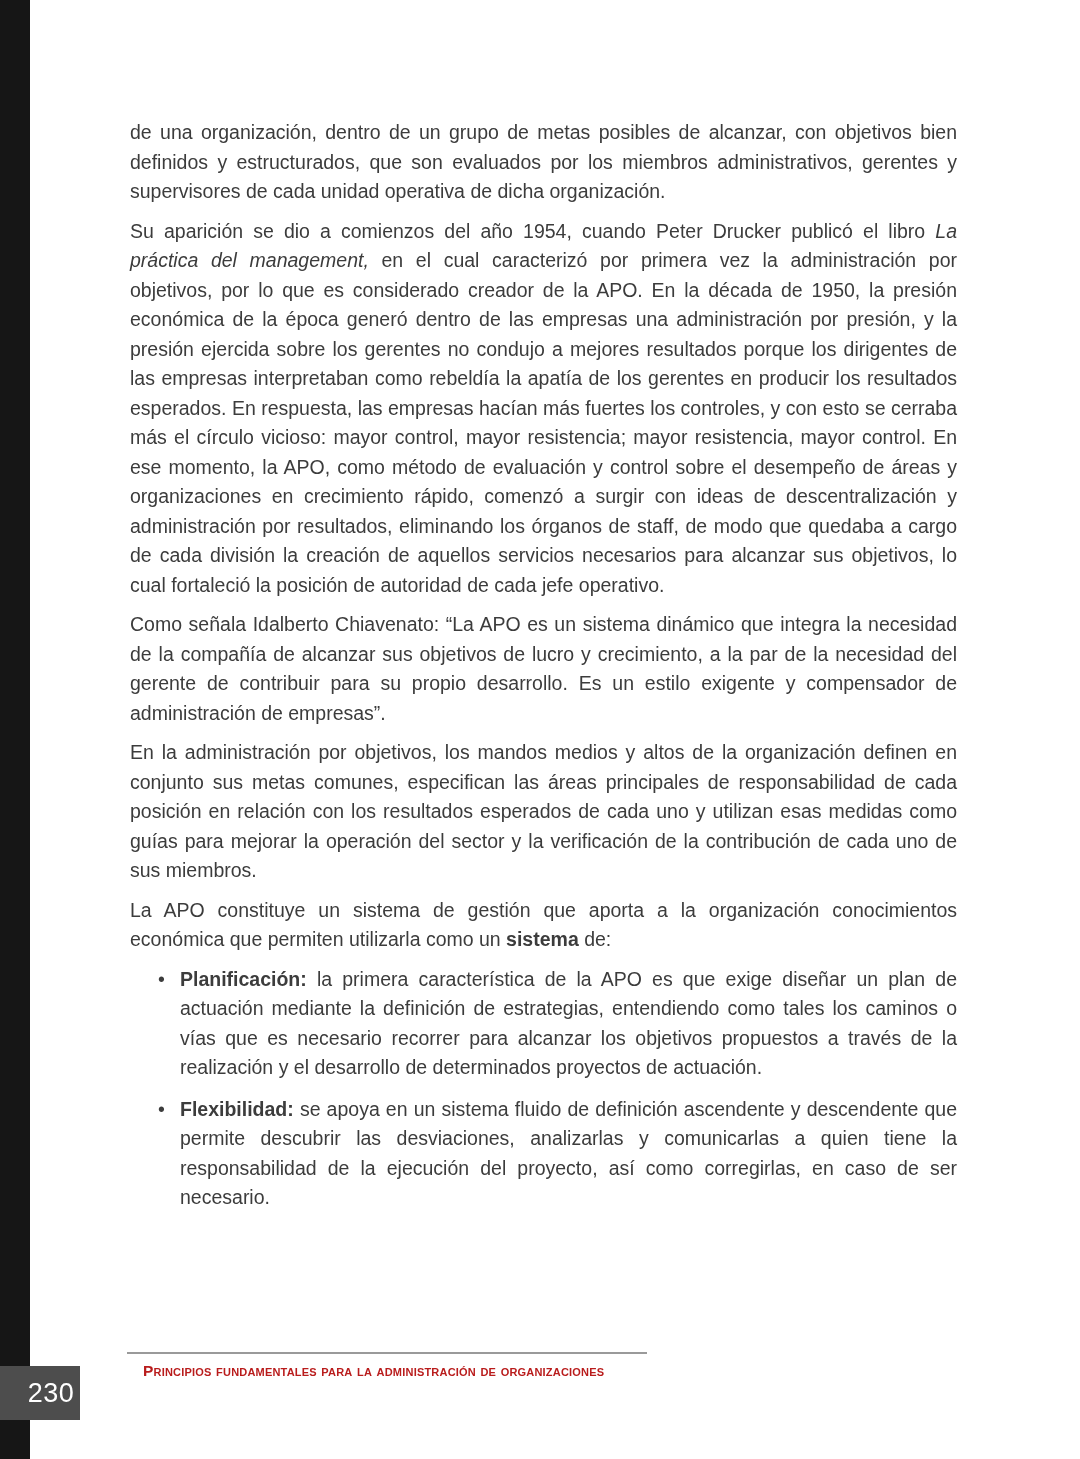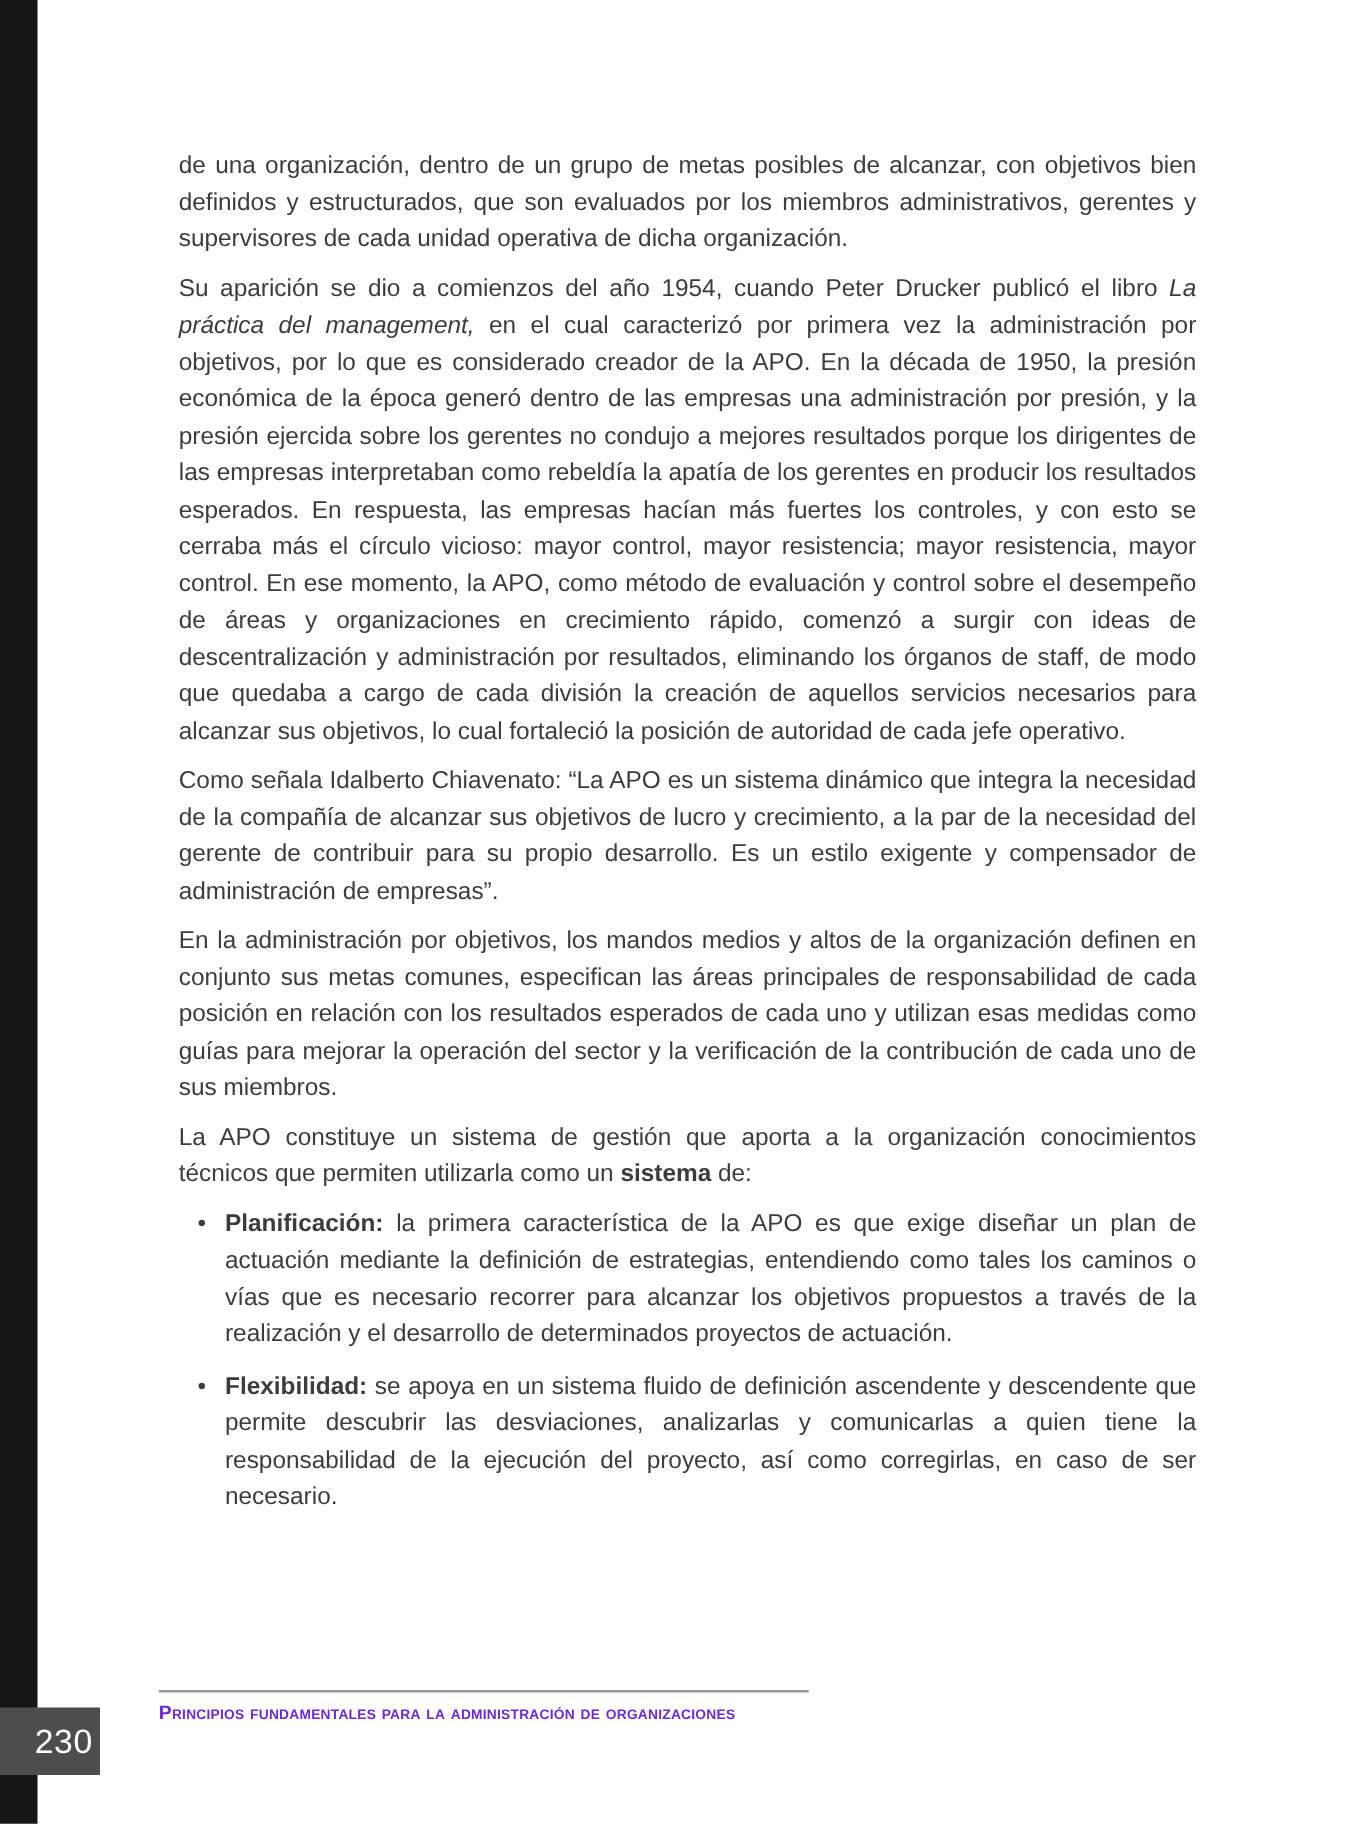--- a/index.html
+++ b/index.html
@@ -29,7 +29,7 @@
     font-size: 19.5px;
     line-height: 29.5px;
     text-align: justify;
-    margin: 0 0 10px 16px;
+    margin: 0 0 10px 3px;
   }
   .italic { font-style: italic; }
   .bold { font-weight: bold; }

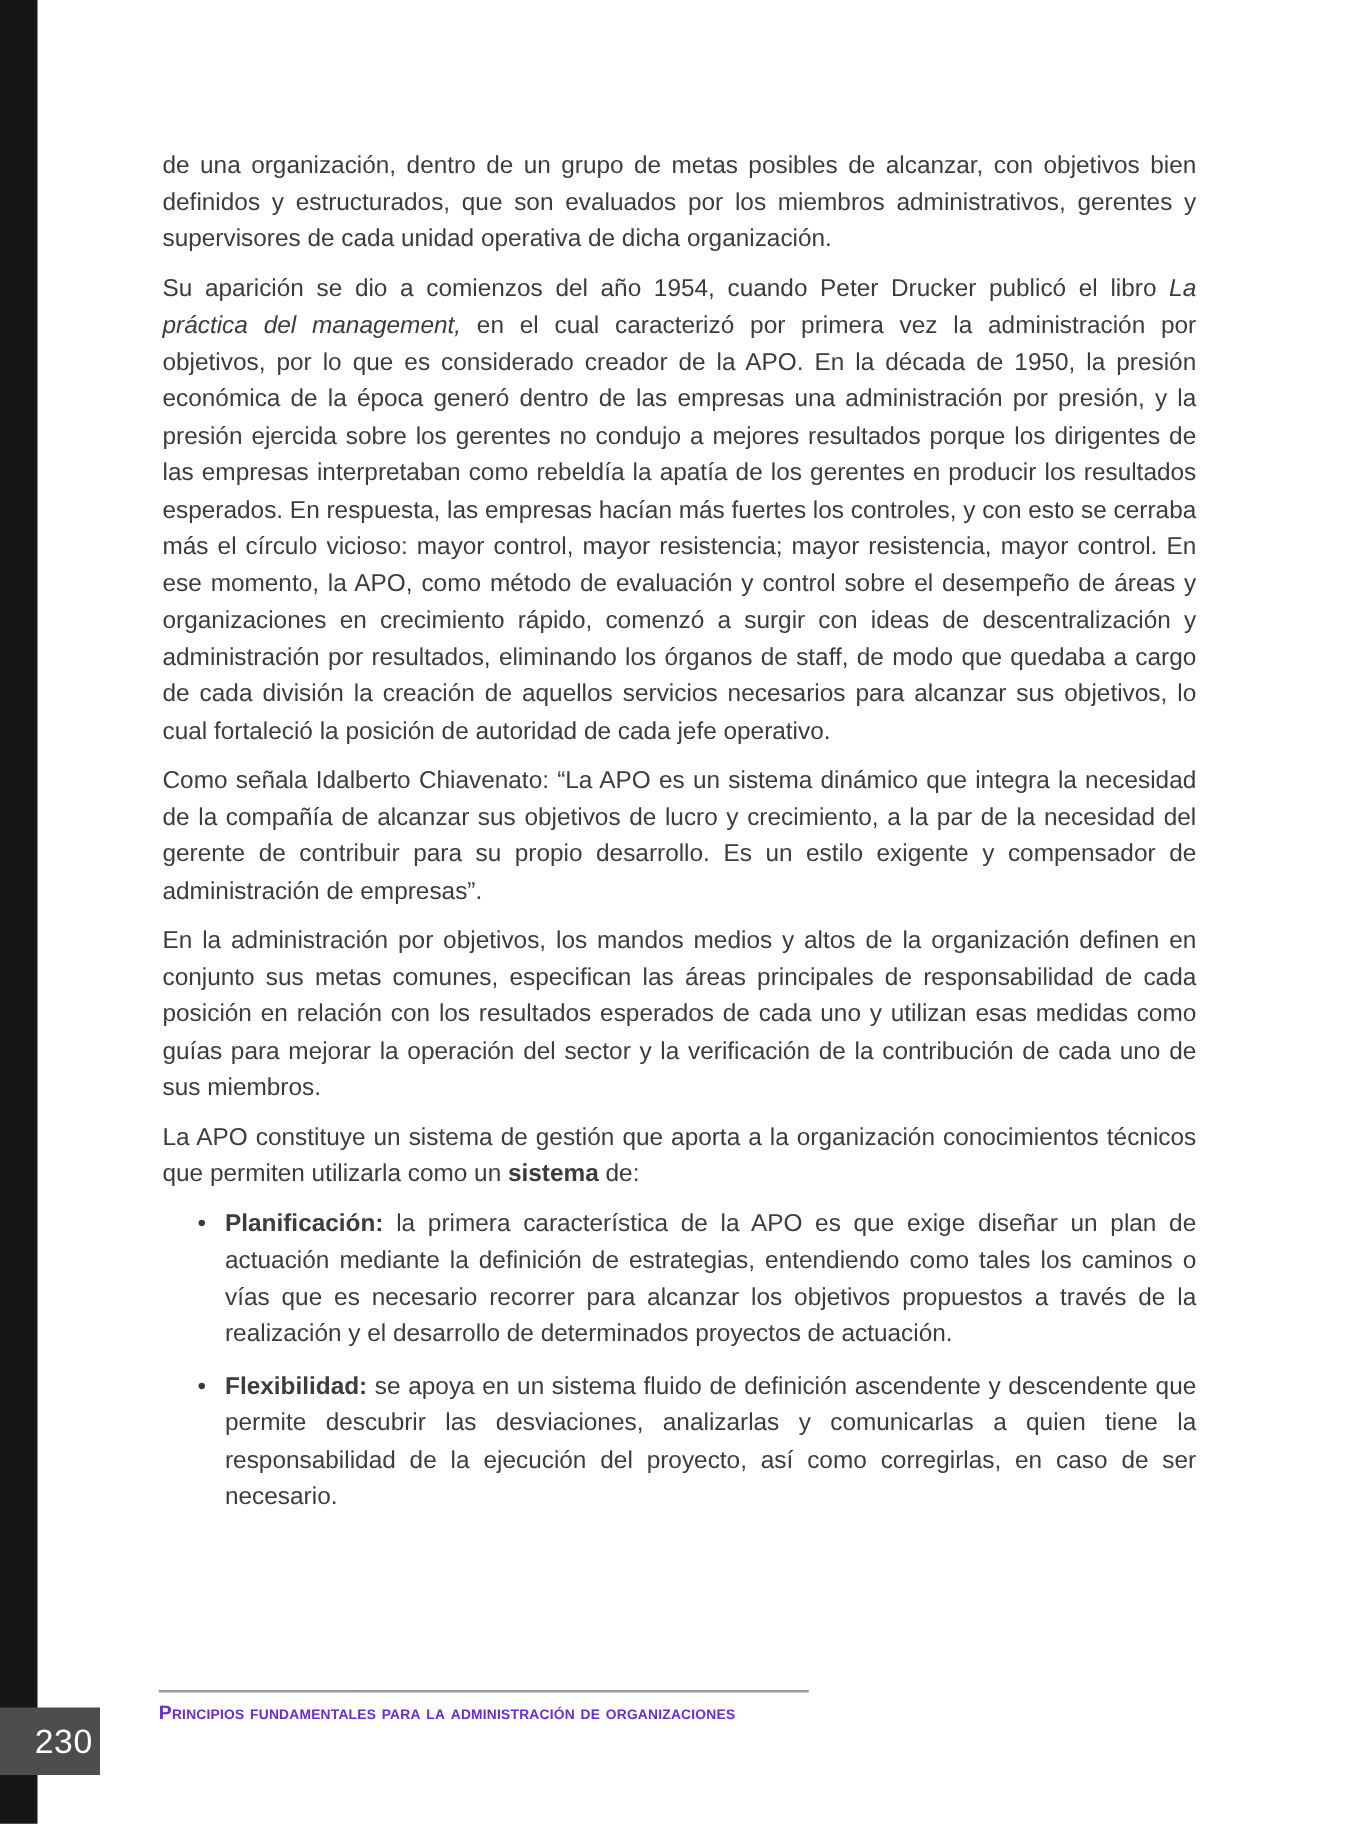--- a/index.html
+++ b/index.html
@@ -120,7 +120,7 @@
 
   <p class="para">En la administración por objetivos, los mandos medios y altos de la organización definen en conjunto sus metas comunes, especifican las áreas principales de responsabilidad de cada posición en relación con los resultados esperados de cada uno y utilizan esas medidas como guías para mejorar la operación del sector y la verificación de la contribución de cada uno de sus miembros.</p>
 
-  <p class="para"><span>La APO constituye un sistema de gestión que aporta a la organización conocimientos técnicos que permiten utilizarla como un </span><span class="bold">sistema</span><span> de:</span></p>
+  <p class="para"><span>La APO constituye un sistema de gestión que aporta a la organización conocimientos económica que permiten utilizarla como un </span><span class="bold">sistema</span><span> de:</span></p>
 
   <ul class="bullet-list">
     <li><span class="bullet-marker">•</span><span class="bold">Planificación:</span><span> la primera característica de la APO es que exige diseñar un plan de actuación mediante la definición de estrategias, entendiendo como tales los caminos o vías que es necesario recorrer para alcanzar los objetivos propuestos a través de la realización y el desarrollo de determinados proyectos de actuación.</span></li>

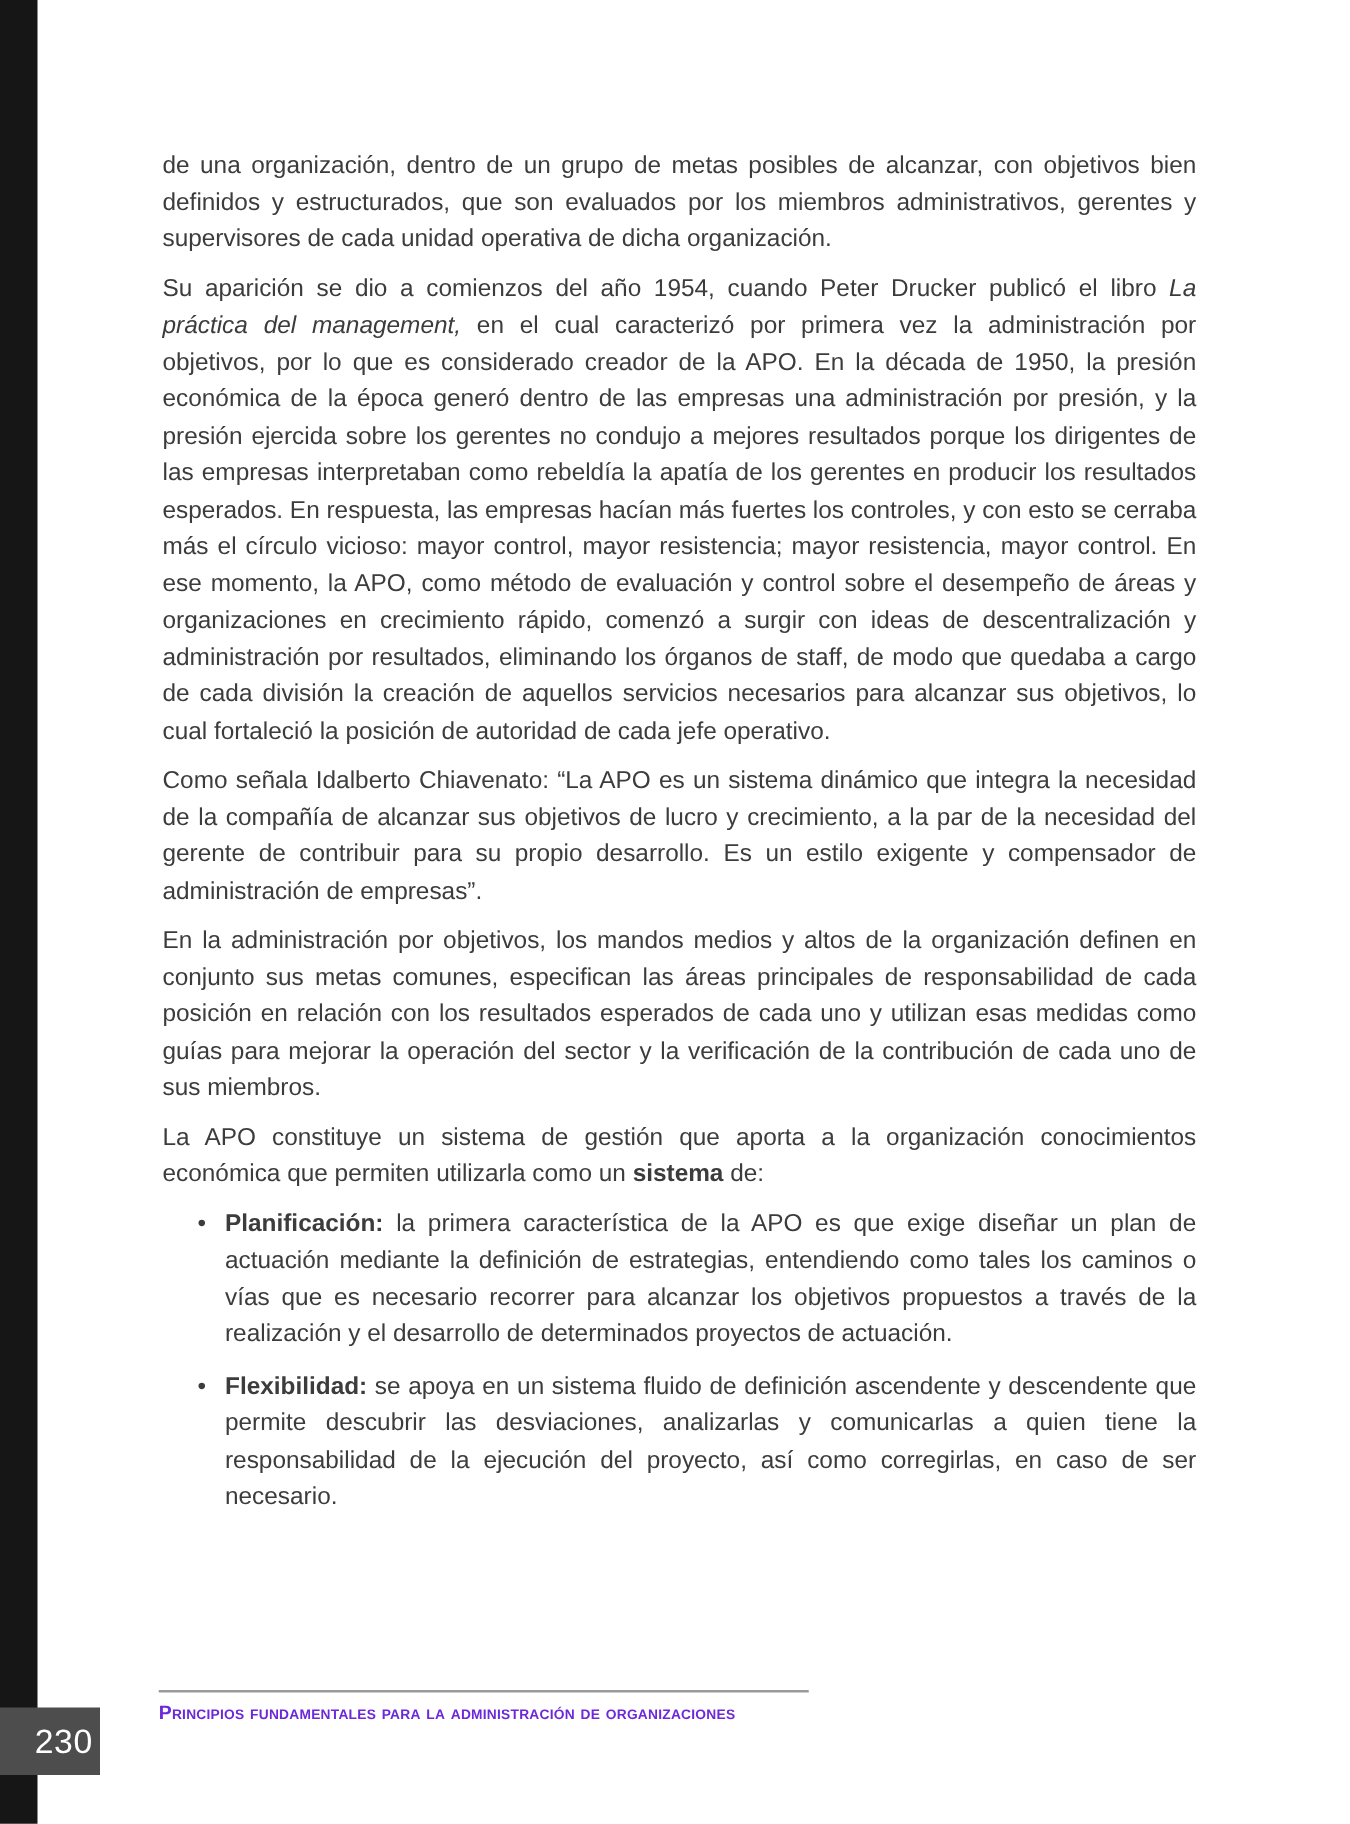--- a/index.html
+++ b/index.html
@@ -75,9 +75,10 @@
     font-variant: small-caps;
     font-weight: bold;
     font-size: 15.5px;
-    color: #6d28d9;
+    color: #b91c1c;
     letter-spacing: 0.2px;
     line-height: 21px;
+    margin-left: 16px;
   }
   .footer-line2 {
     font-size: 16.5px;

